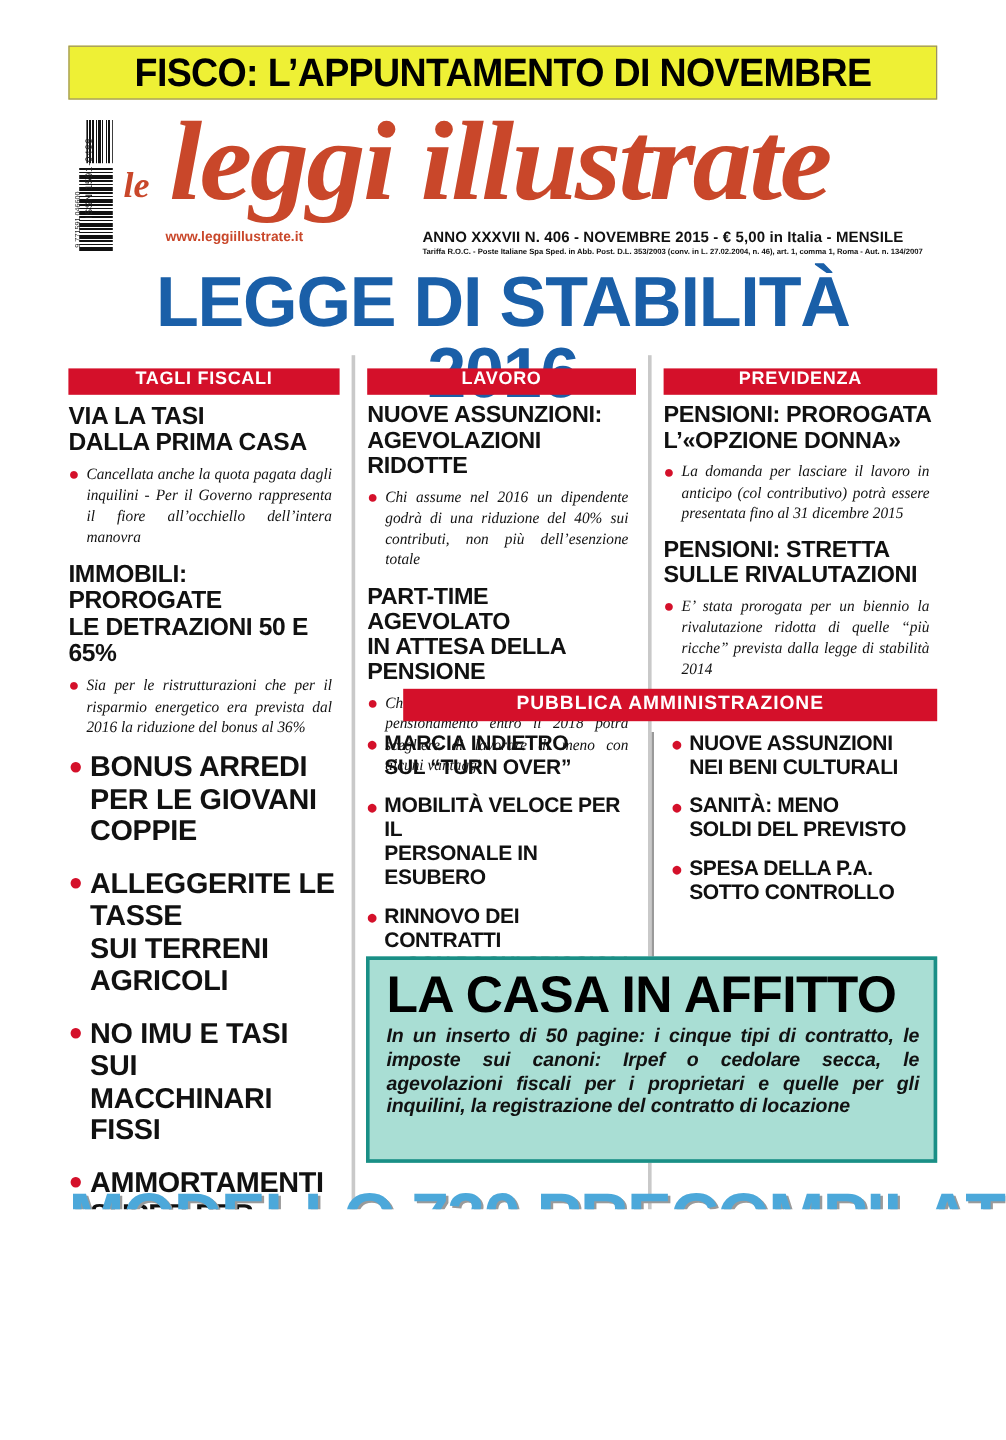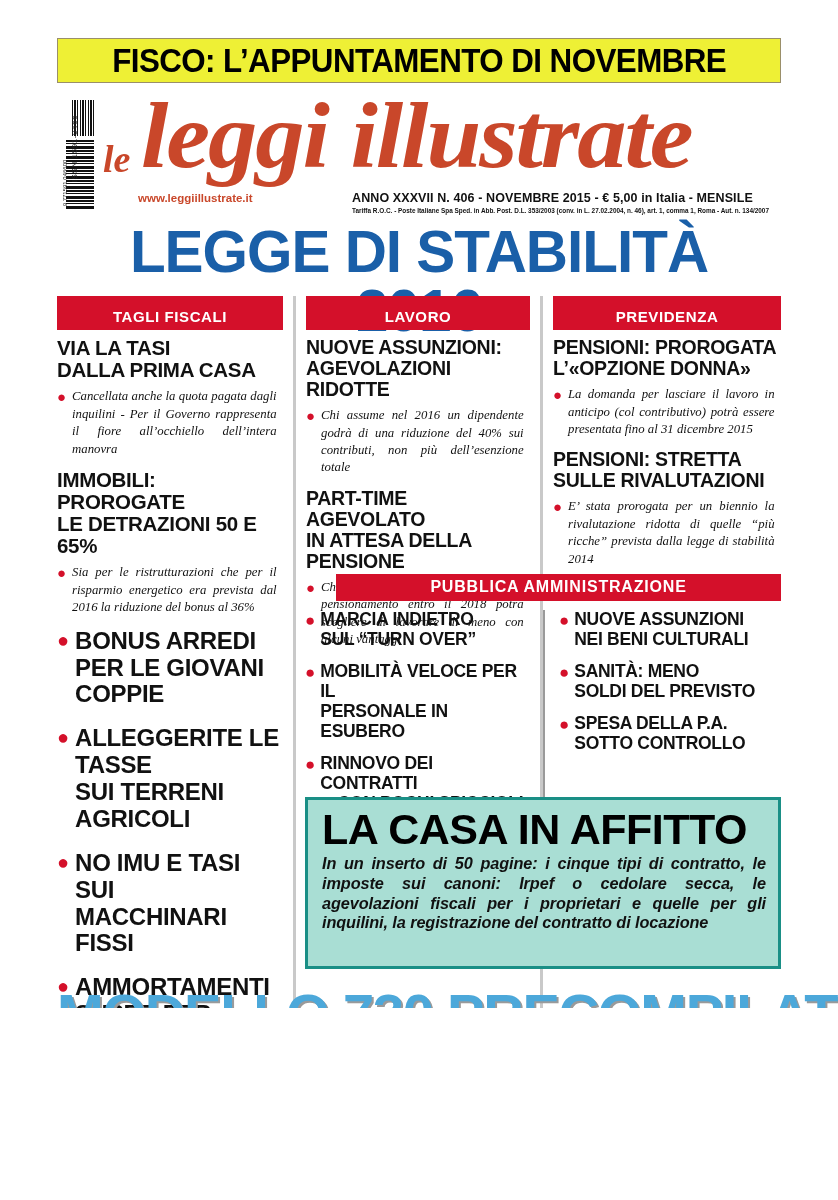--- a/index.html
+++ b/index.html
@@ -112,7 +112,7 @@
     font-family: "Liberation Serif", serif;
     font-weight: bold;
     font-style: italic;
-    font-size: 38px;
+    font-size: 30px;
     color: #c9472a;
     line-height: 1;
   }

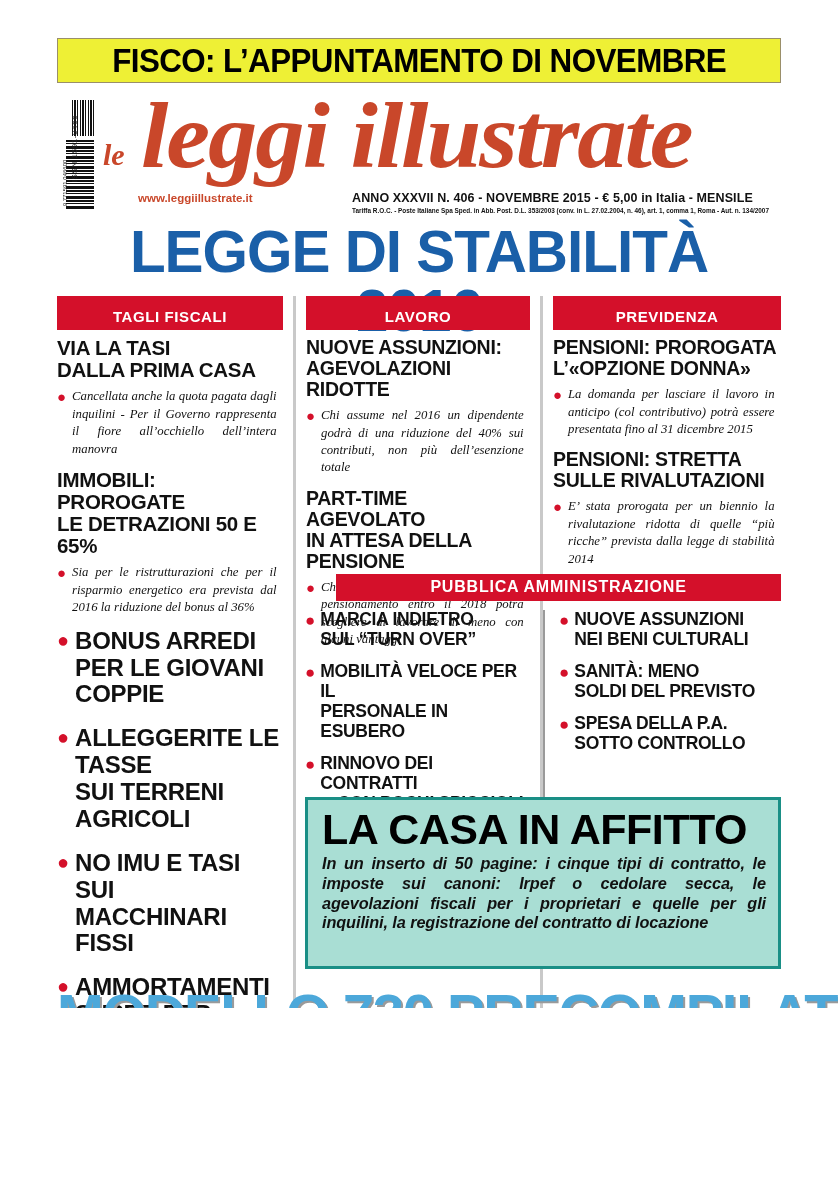--- a/index.html
+++ b/index.html
@@ -208,8 +208,9 @@
     font-size: 15px;
     letter-spacing: 0.6px;
     text-align: center;
-    padding: 12px 0 5px 0;
+    padding: 0 0 5px 0;
     margin-bottom: 7px;
+    margin-top: 11px;
   }
   .hl {
     font-family: "Liberation Sans", sans-serif;

